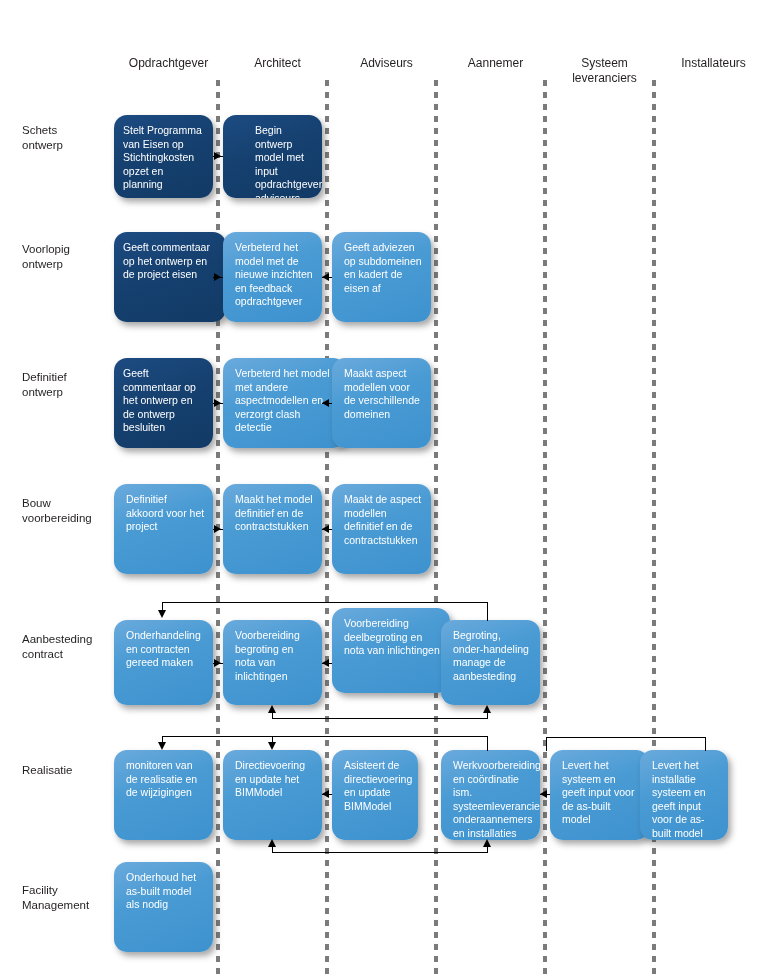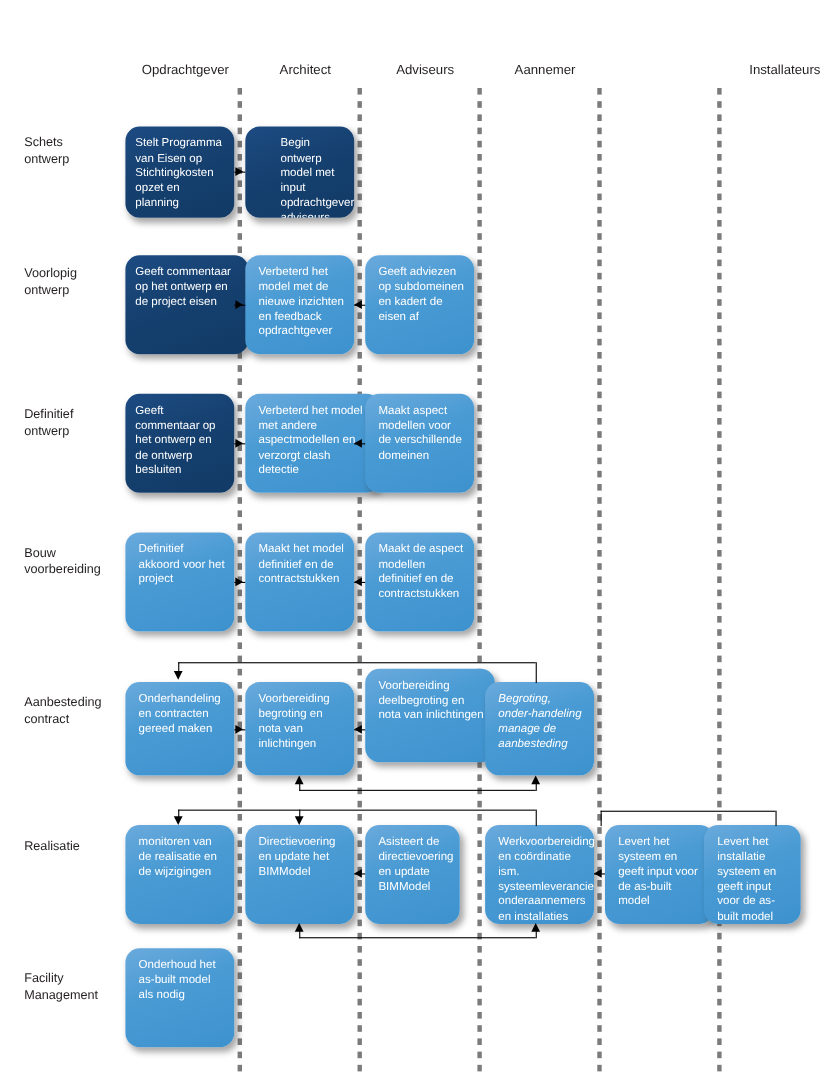--- a/index.html
+++ b/index.html
@@ -95,6 +95,7 @@
   <div class="col-head" style="left:223px">Architect</div>
   <div class="col-head" style="left:332px">Adviseurs</div>
   <div class="col-head" style="left:441px">Aannemer</div>
+  <div class="col-head" style="left:550px">Systeem<br>leveranciers</div>
   <div class="col-head" style="left:659px">Installateurs</div>
 
   <div id="lane-seps">

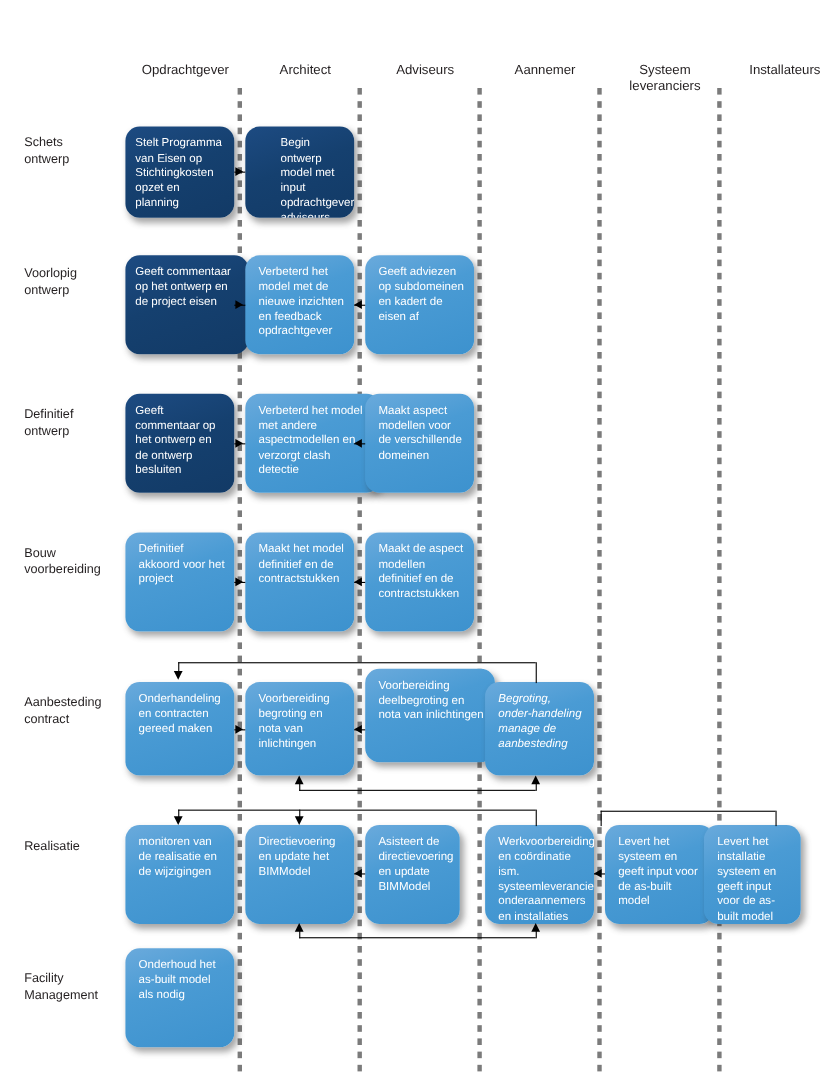--- a/index.html
+++ b/index.html
@@ -157,7 +157,7 @@
       <div class="pbox light" style="left: 332px; top: 608px; width: 118px; height: 85px;">
         <span class="txt">Voorbereiding deelbegroting en nota van inlichtingen</span>
       </div>
-      <div class="pbox light" style="left: 441px; top: 620px; width: 99px; height: 85px; font-style: italic;">
+      <div class="pbox light" style="left: 441px; top: 620px; width: 99px; height: 85px;">
         <span class="txt">Begroting, onder-handeling manage de aanbesteding</span>
       </div>
       <div class="pbox light" style="left: 114px; top: 750px; width: 99px; height: 90px;">

